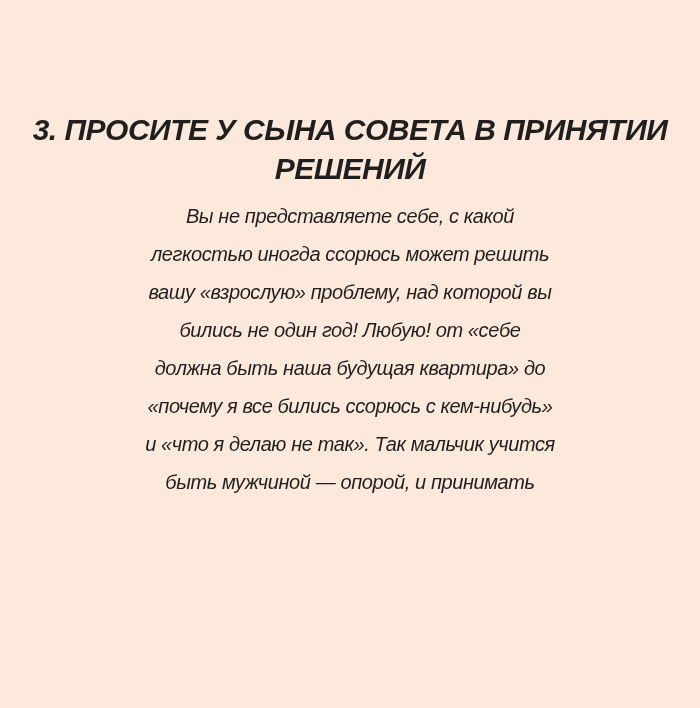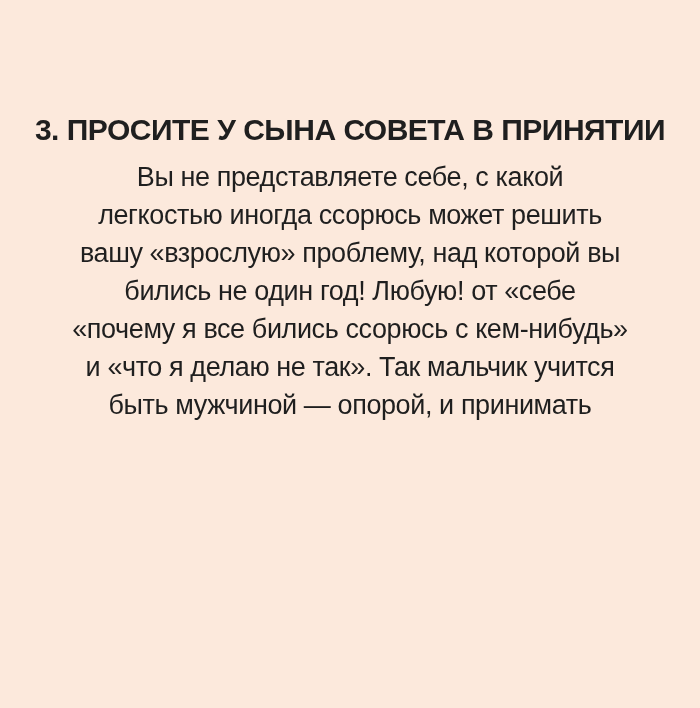--- a/index.html
+++ b/index.html
@@ -33,6 +33,7 @@
   }
   .line {
     white-space: nowrap;
+    font-style: italic;
   }
 </style>
 </head>

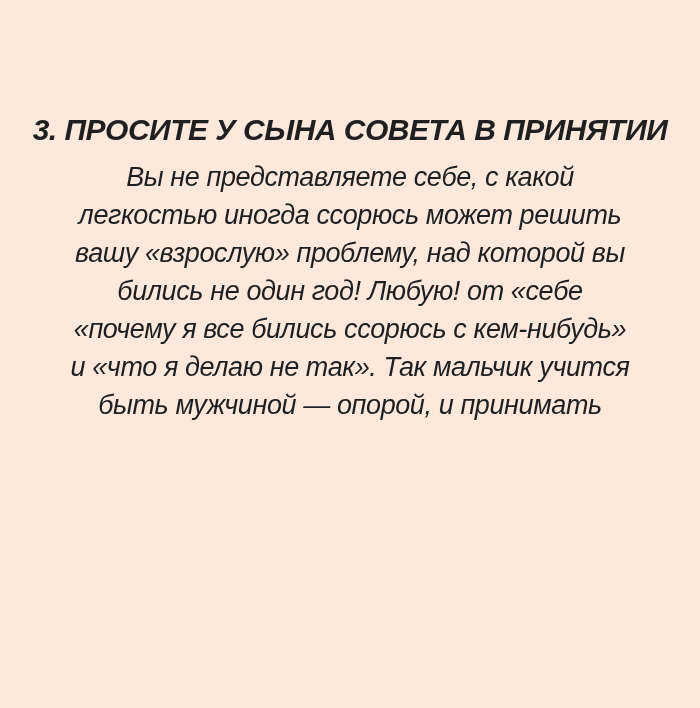--- a/index.html
+++ b/index.html
@@ -42,6 +42,7 @@
 <div class="card">
   <div class="title">
     <div class="line">3. ПРОСИТЕ У СЫНА СОВЕТА В ПРИНЯТИИ</div>
+    <div class="line">РЕШЕНИЙ</div>
   </div>
   <div class="body-text">
     <div class="line">Вы не представляете себе, с какой</div>

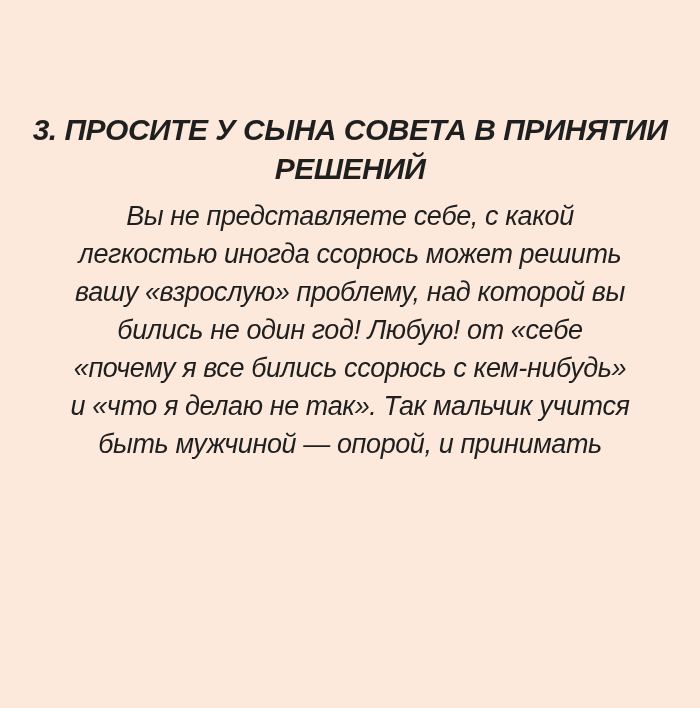--- a/index.html
+++ b/index.html
@@ -26,7 +26,7 @@
   }
   .body-text {
     text-align: center;
-    font-size: 27px;
+    font-size: 20px;
     line-height: 38px;
     letter-spacing: -0.4px;
     margin: 0 20px;

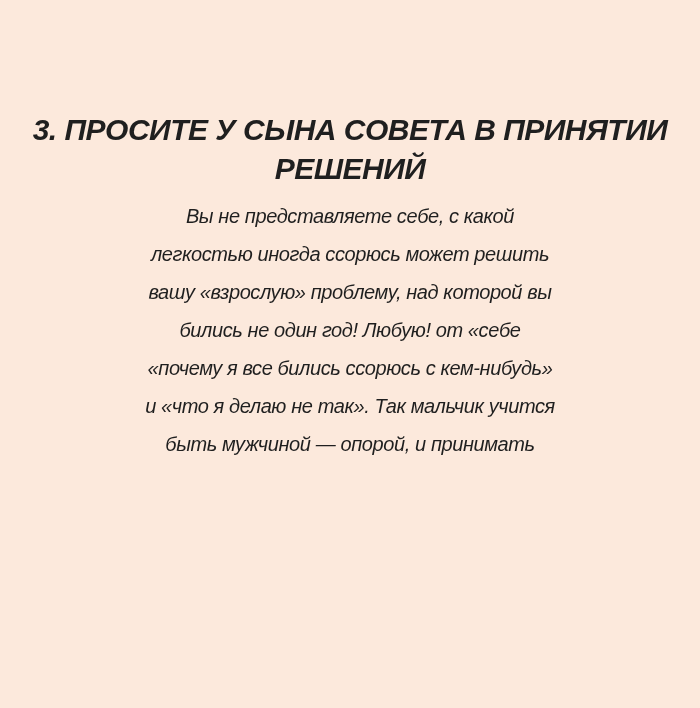--- a/index.html
+++ b/index.html
@@ -49,6 +49,7 @@
     <div class="line">легкостью иногда ссорюсь может решить</div>
     <div class="line">вашу «взрослую» проблему, над которой вы</div>
     <div class="line">бились не один год! Любую! от «себе</div>
+    <div class="line">должна быть наша будущая квартира» до</div>
     <div class="line">«почему я все бились ссорюсь с кем-нибудь»</div>
     <div class="line">и «что я делаю не так». Так мальчик учится</div>
     <div class="line">быть мужчиной — опорой, и принимать</div>

